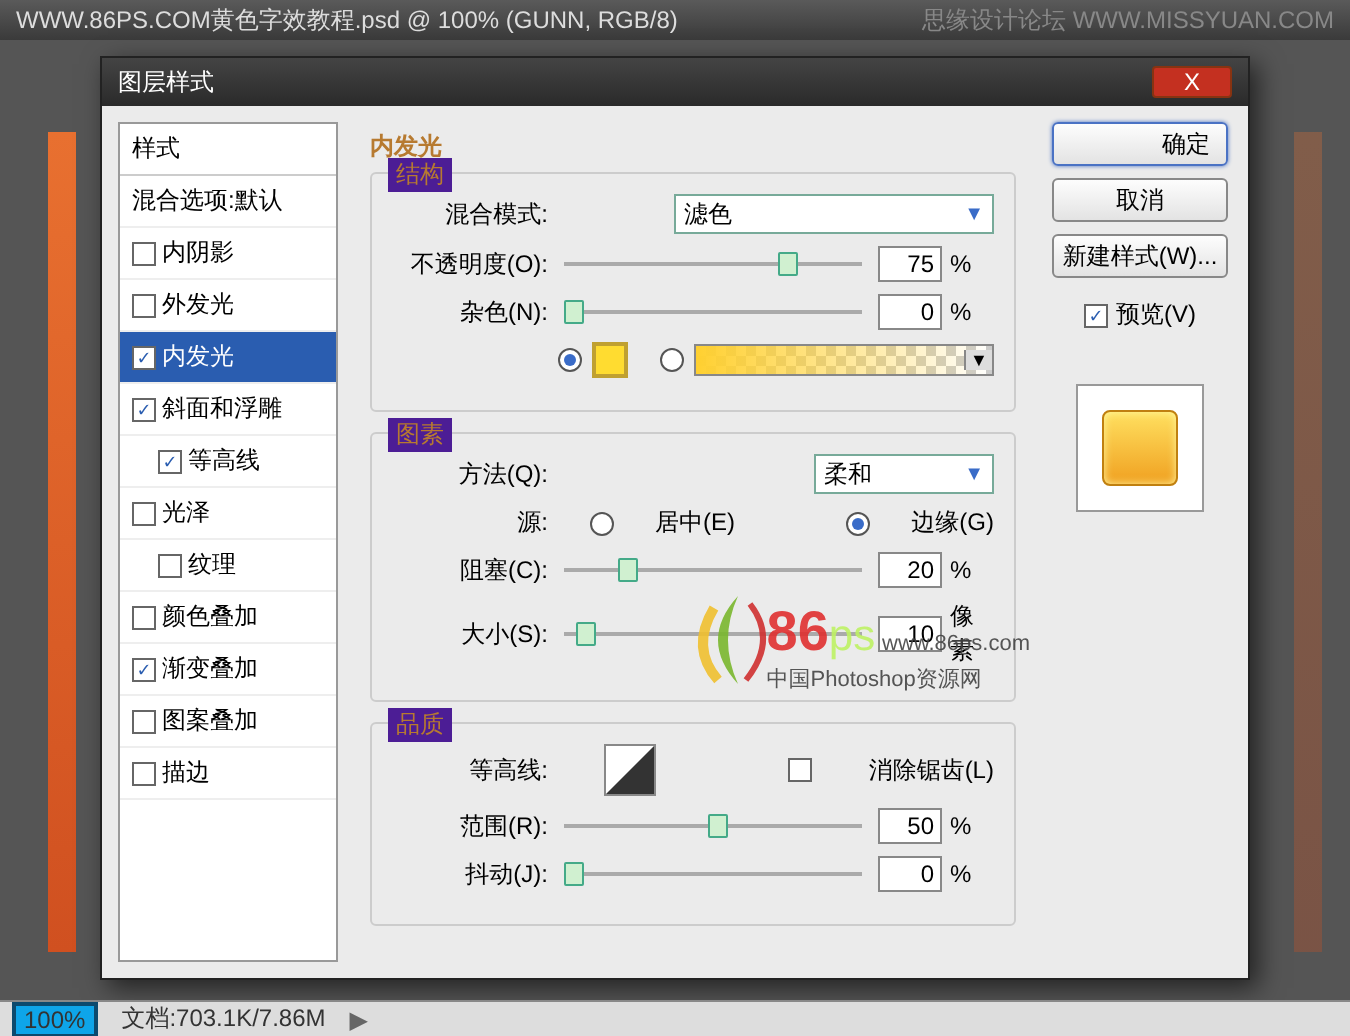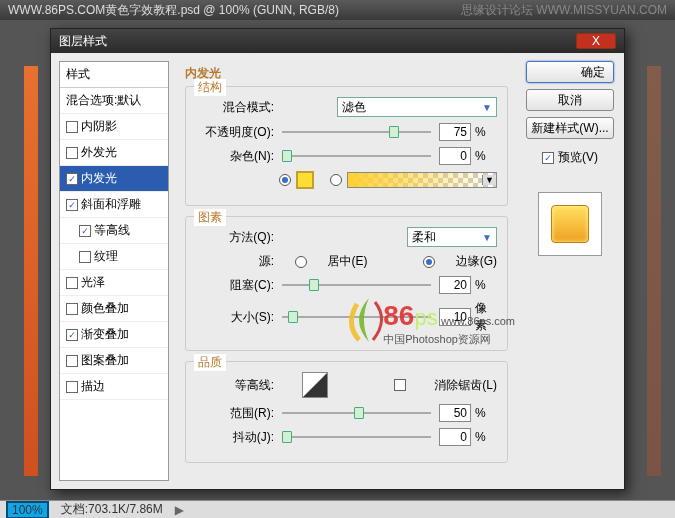--- a/index.html
+++ b/index.html
@@ -30,7 +30,7 @@
 .center { flex: 1; padding: 4px 8px; }
 .section-title { color: #b77a30; font-weight: bold; margin-bottom: 4px; }
 .fieldset { border: 1px solid #ccc; border-radius: 3px; padding: 10px 10px 10px 14px; margin-bottom: 10px; position: relative; }
-.fieldset .legend { position: absolute; top: -8px; left: 8px; background: #ffffff; padding: 0 4px; color: #b77a30; }
+.fieldset .legend { position: absolute; top: -8px; left: 8px; background: #4c1d95; padding: 0 4px; color: #b77a30; }
 .row { display: flex; align-items: center; margin-bottom: 6px; gap: 4px; justify-content: space-between; }
 .row label { width: 74px; text-align: right; }
 .sel { width: 160px; height: 20px; border: 1px solid #7a9; background: #fff; display: flex; align-items: center; justify-content: space-between; padding: 0 4px; }

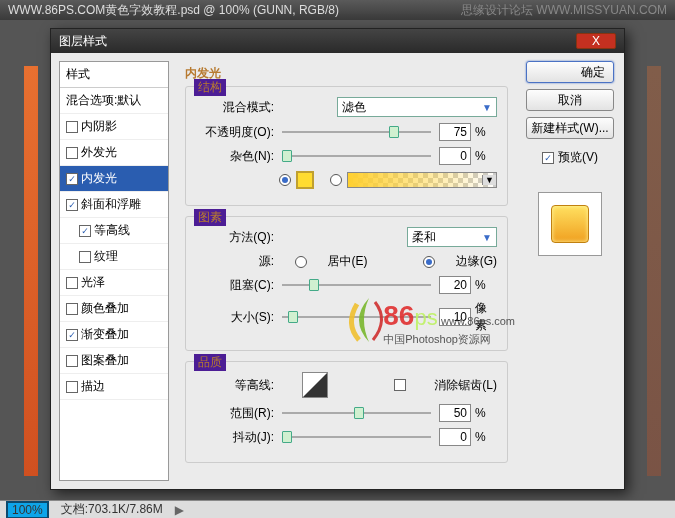--- a/index.html
+++ b/index.html
@@ -111,13 +111,13 @@
             <span class="chk on"></span>
             <span>等高线</span>
           </div>
+          <div class="style-item">
+            <span class="chk"></span>
+            <span>光泽</span>
+          </div>
           <div class="style-item indent">
             <span class="chk"></span>
             <span>纹理</span>
-          </div>
-          <div class="style-item">
-            <span class="chk"></span>
-            <span>光泽</span>
           </div>
           <div class="style-item">
             <span class="chk"></span>

